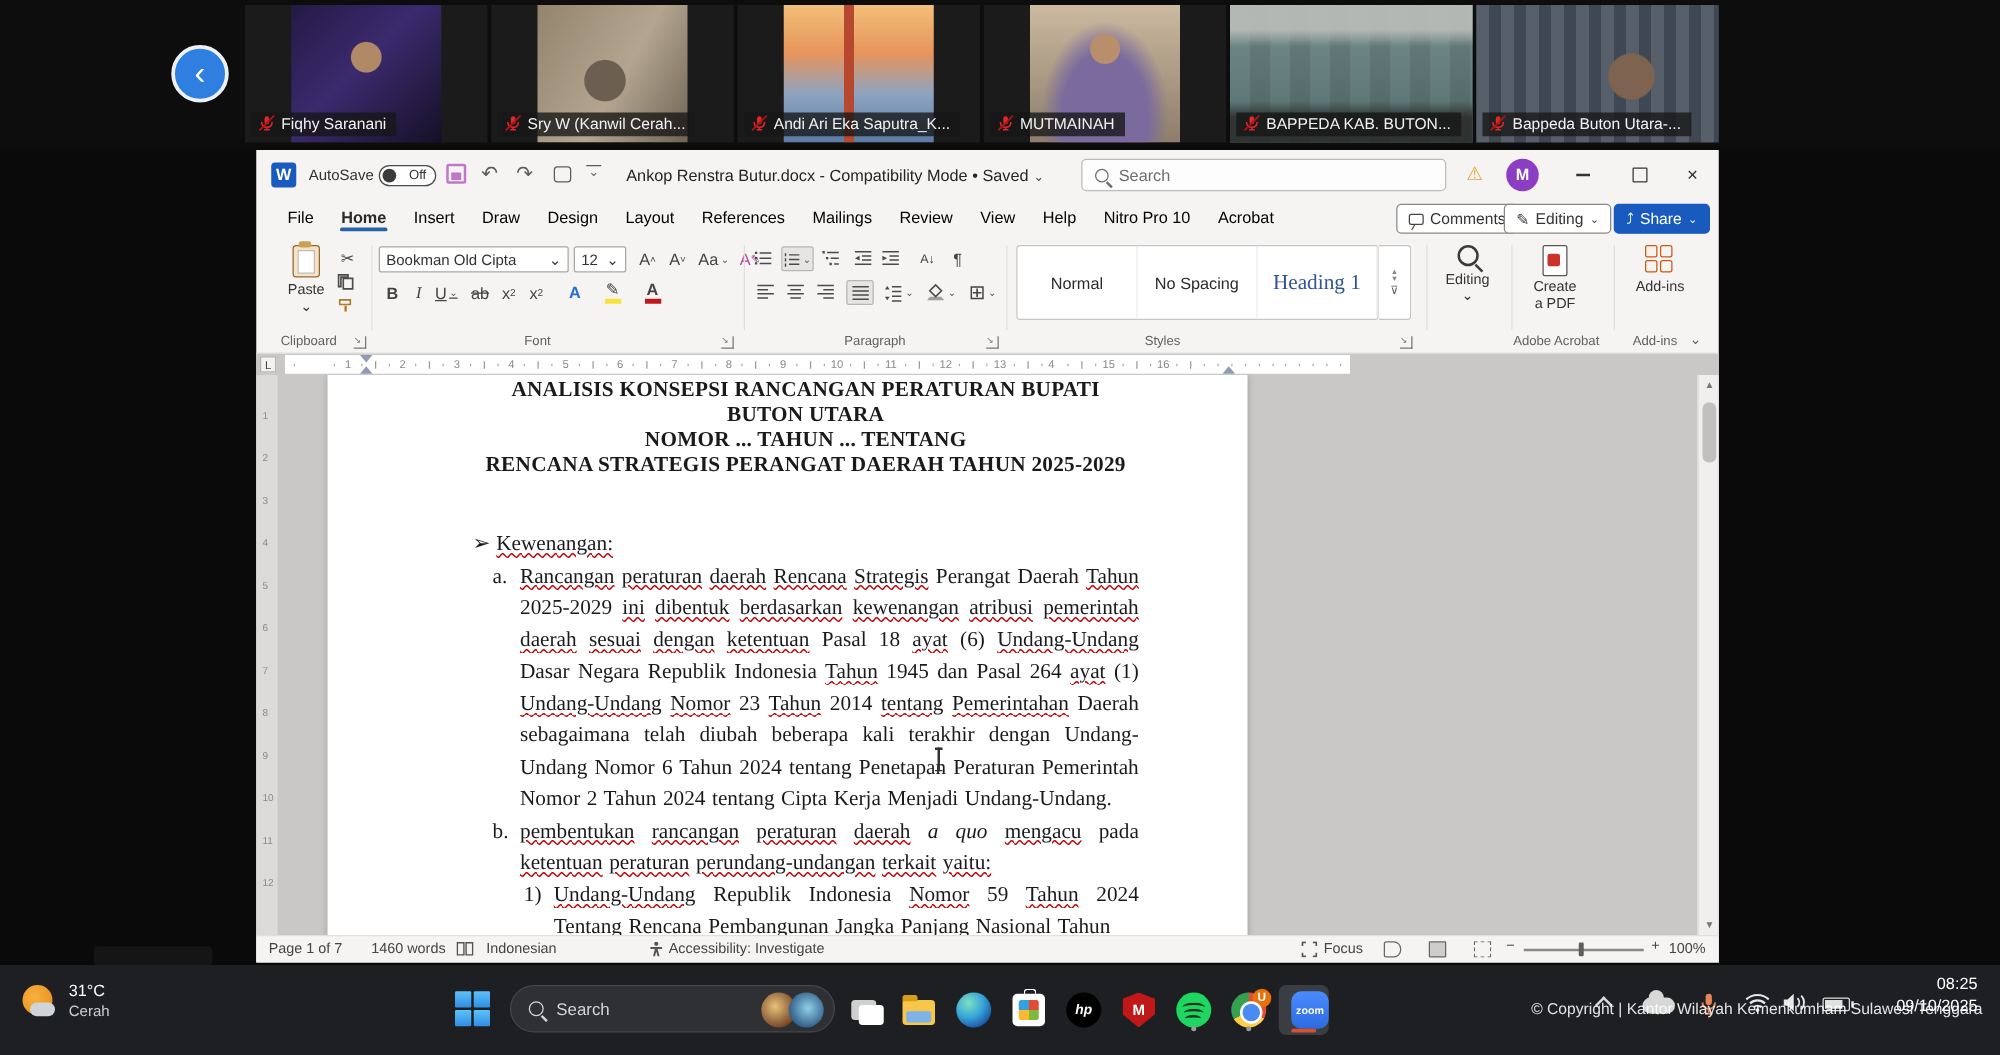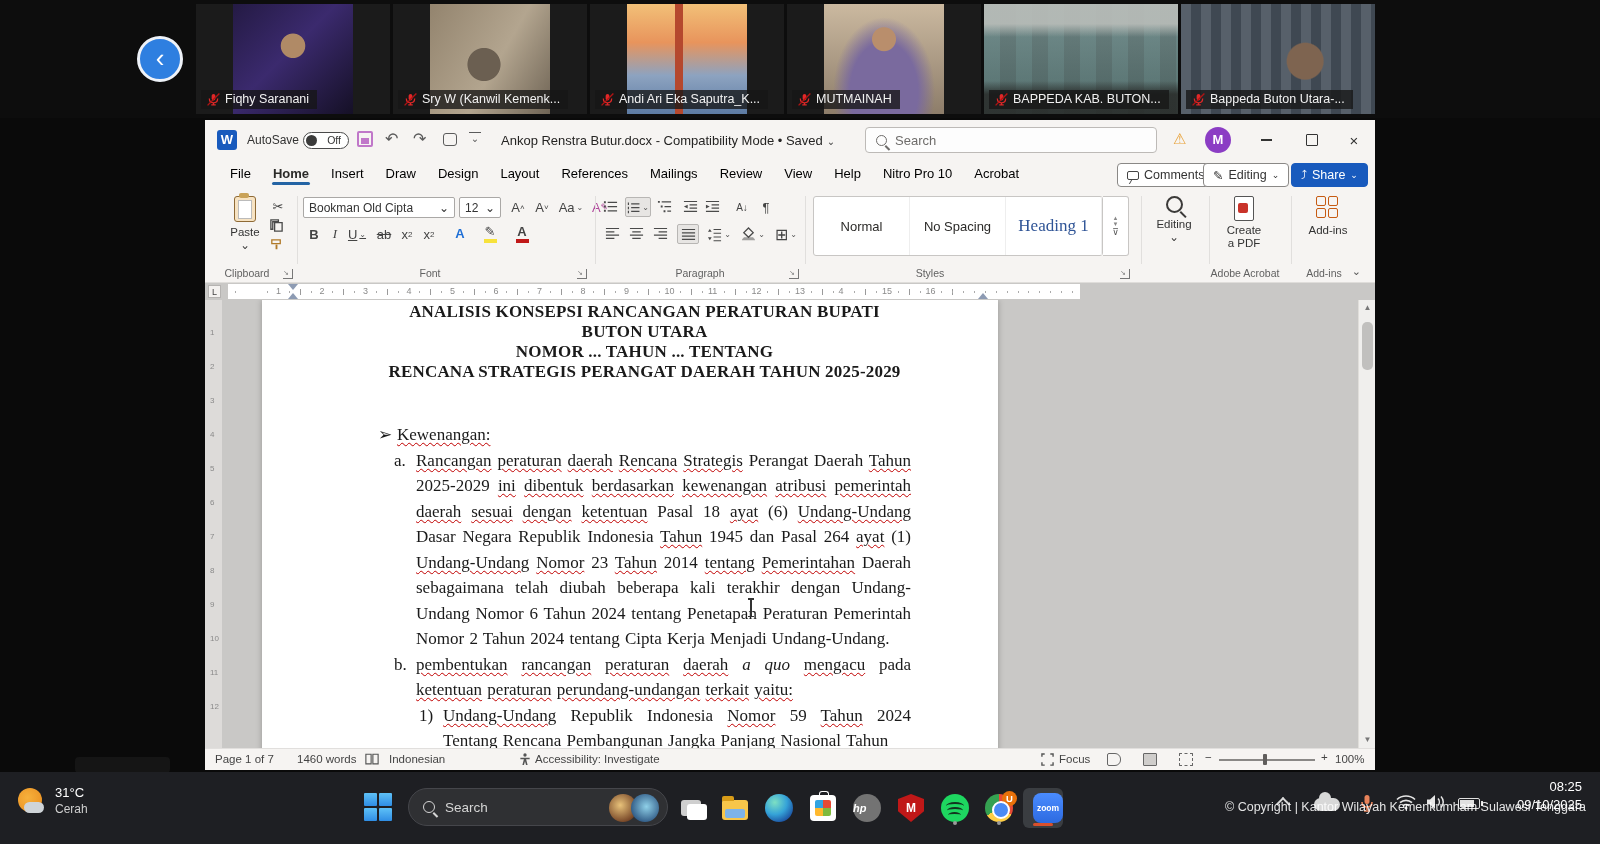--- a/index.html
+++ b/index.html
@@ -29,7 +29,7 @@
         linear-gradient(180deg,#a8aeaa 0%,#5f655f 100%); }
   .t6 { background:radial-gradient(circle at 64% 52%, #7e6450 0 13%, rgba(0,0,0,0) 14%),
         repeating-linear-gradient(90deg,#57606a 0 10px,#3f4852 10px 20px); }
-  .vlabel { position:absolute; left:5px; bottom:5px; max-width:94%; display:flex; align-items:center;
+  .vlabel { position:absolute; left:5px; bottom:5px; max-width:94%; display:flex; 
     gap:5px; background:rgba(22,22,22,.78); color:#f2f2f2; font-size:12.5px; padding:2px 8px 3px 6px;
     white-space:nowrap; overflow:hidden; }
   .micsvg { width:13px; height:13px; flex:0 0 auto; }

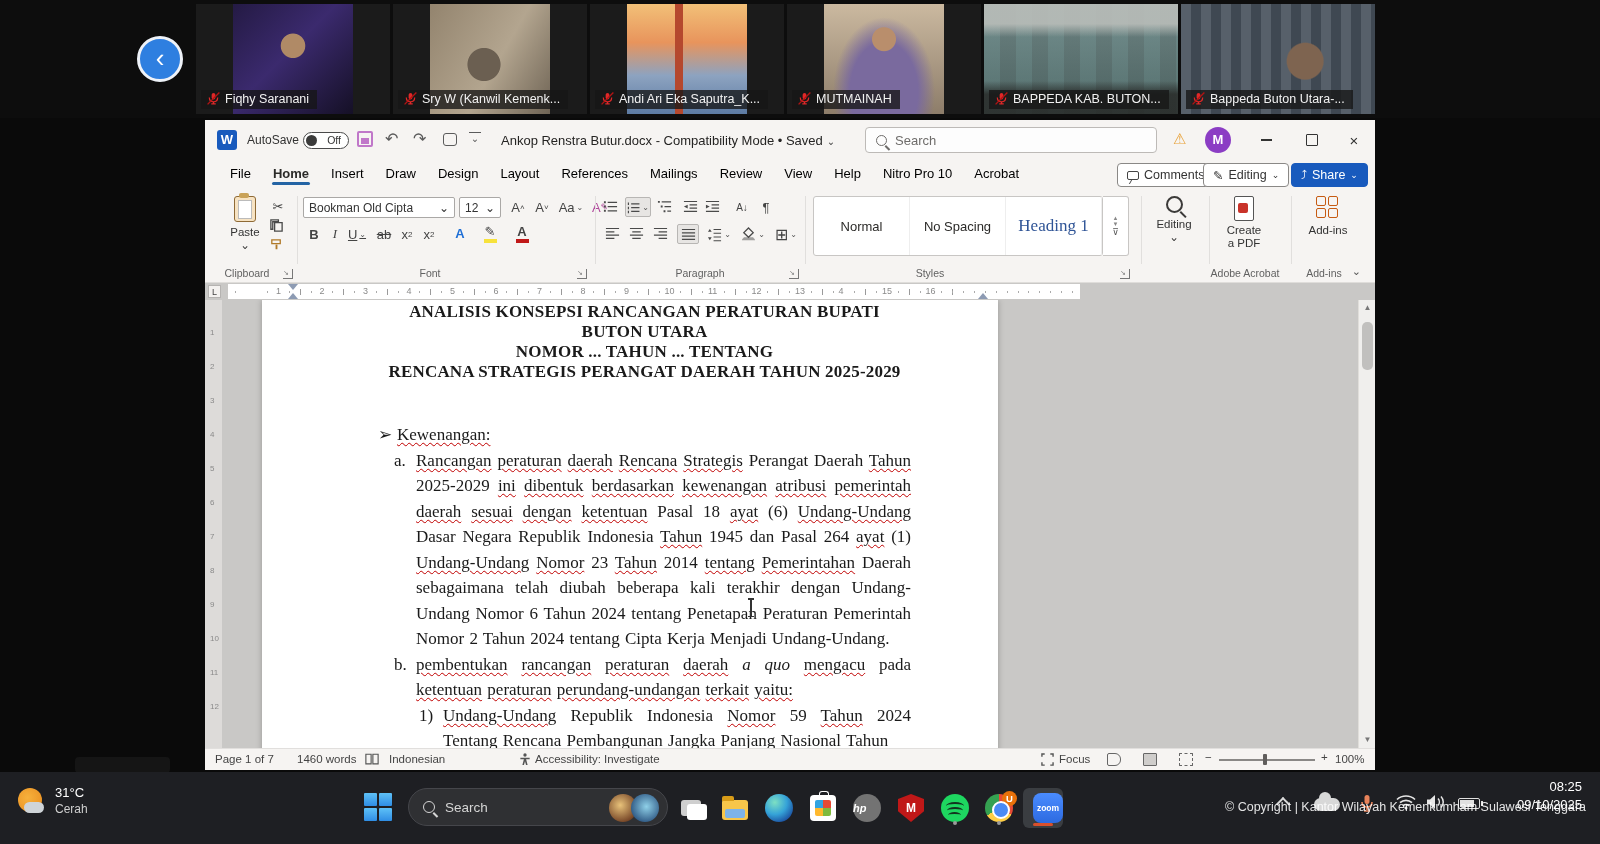--- a/index.html
+++ b/index.html
@@ -273,7 +273,7 @@
             <path d="M7 10.8v1.7M4.6 12.8h4.8" stroke="#e02828" stroke-width="1.3"></path>
             <rect x="-2" y="6.2" width="18" height="1.5" fill="#b21414" transform="rotate(-45 7 7)"></rect>
           </svg>
-          <span>Sry W (Kanwil Kemenk...</span>
+          <span>Sry W (Kanwil Cerah...</span>
         </div>
       </div>
       <div class="tile">

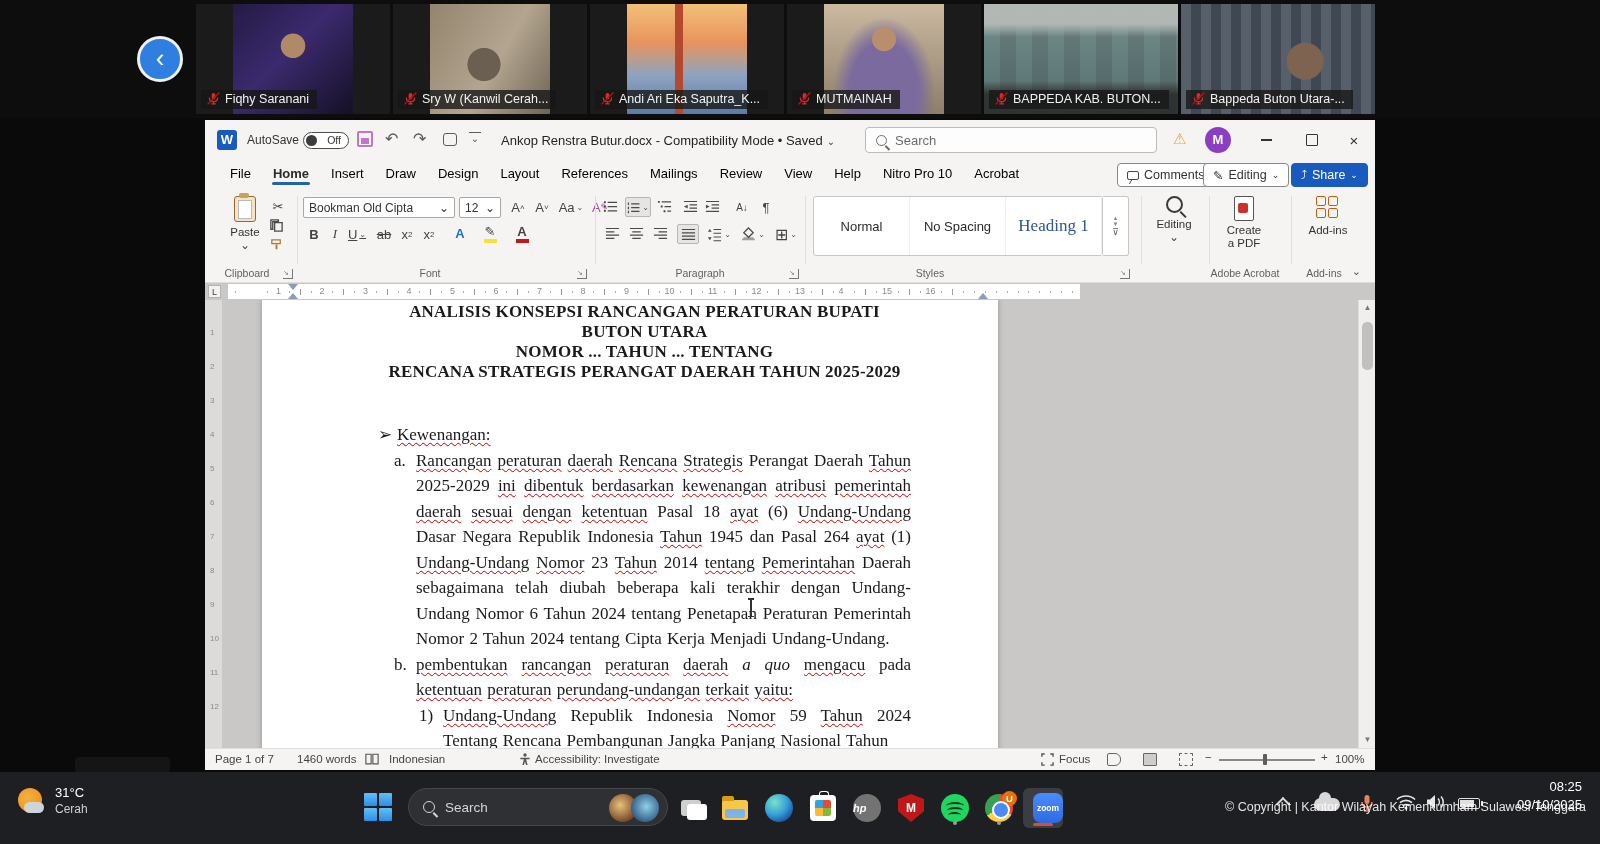--- a/index.html
+++ b/index.html
@@ -219,8 +219,8 @@
     border-bottom:none; border-radius:3px 3px 0 0; }
   .store::after { content:""; position:absolute; left:5px; top:5px; width:16px; height:16px;
     background:conic-gradient(#e64a35 0 25%, #7fba3d 0 50%, #ffb92e 0 75%, #31a3e0 0); border-radius:2px; }
-  .hp { width:28px; height:28px; border-radius:50%; background:#737373; color:#fff; font-size:11px; font-style:italic;
-    font-weight:bold; line-height:28px; }
+  .hp { width:28px; height:28px; border-radius:50%; background:#000000; color:#fff; font-size:11px; font-style:italic;
+    font-weight:bold; text-align:center; line-height:28px; }
   .mcafee { width:26px; height:28px; background:#c01818; clip-path:polygon(50% 0,100% 18%,100% 62%,50% 100%,0 62%,0 18%);
     color:#fff; font-size:12px; font-weight:bold; text-align:center; line-height:28px; }
   .spotify { width:28px; height:28px; border-radius:50%; background:#1ed760; position:relative; overflow:hidden; }

